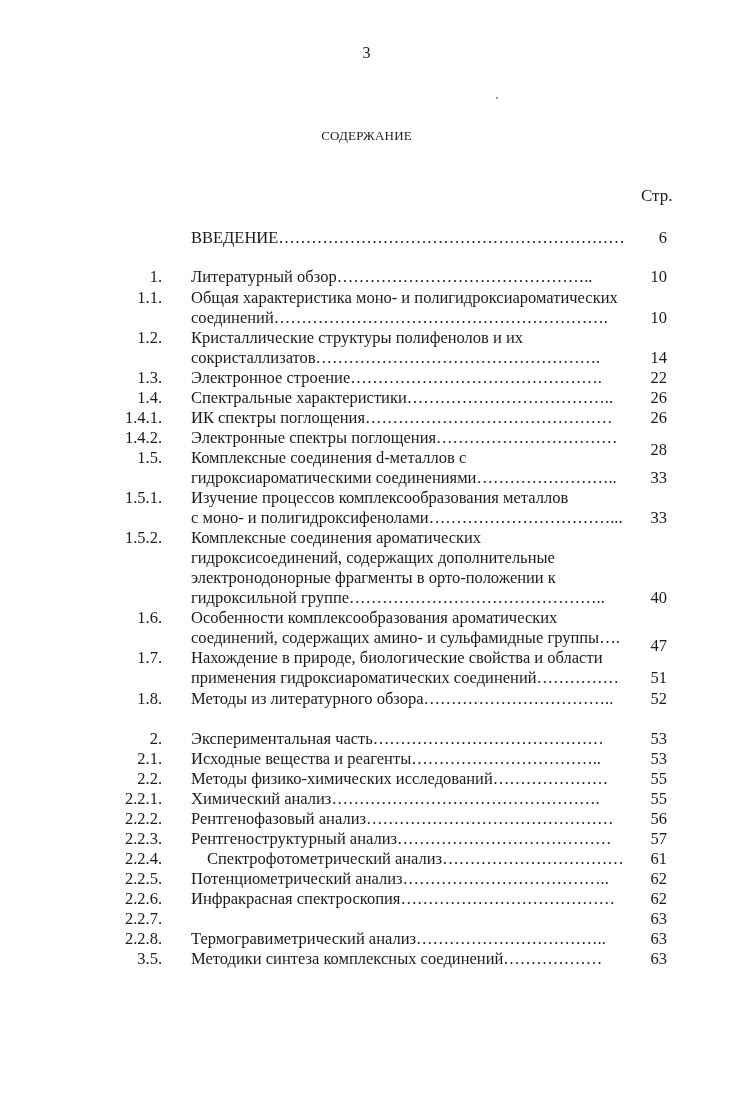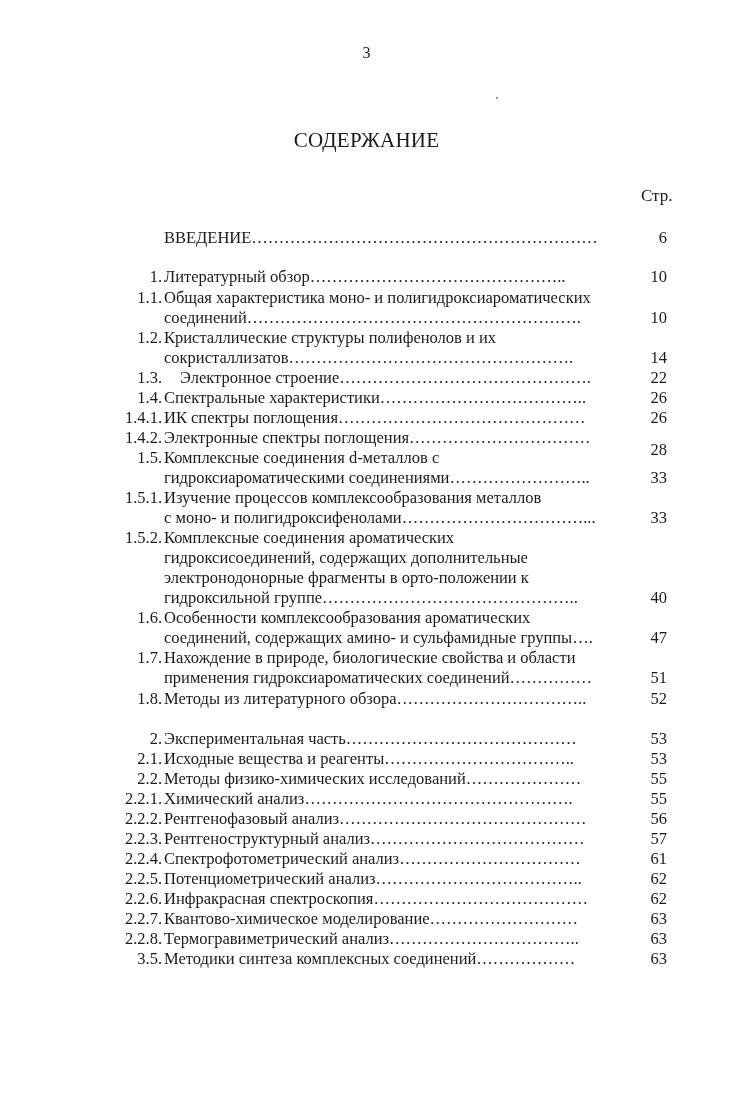--- a/index.html
+++ b/index.html
@@ -18,7 +18,7 @@
   }
   .title {
     position: absolute; top: 128px; left: 0; width: 733px; text-align: center;
-    font-size: 21px; letter-spacing: 0.2px;
+    font-size: 13px; letter-spacing: 0.2px;
   }
   .page-col-header {
     position: absolute; top: 186px; left: 641px; font-size: 17px;

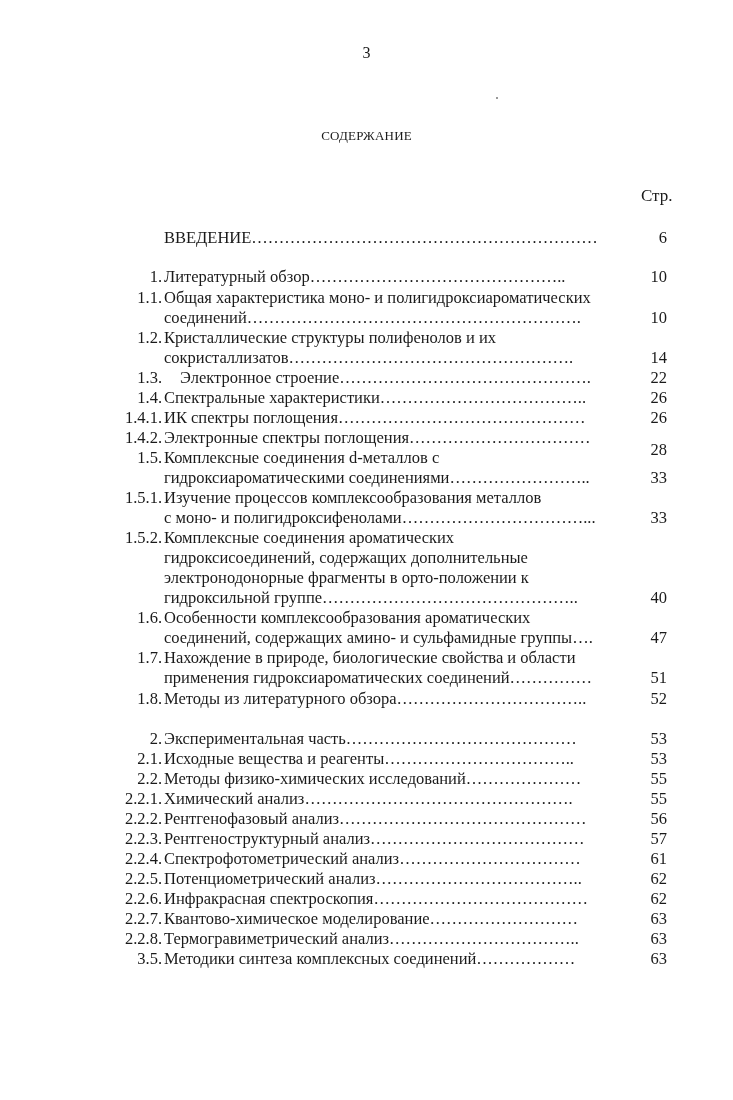--- a/index.html
+++ b/index.html
@@ -37,7 +37,7 @@
   .pg {
     position: absolute; right: 66px; text-align: right; white-space: nowrap;
   }
-  .line2 { position: absolute; left: 164px; white-space: nowrap; }
+  .line2 { position: absolute; left: 191px; white-space: nowrap; }
 </style>
 </head>
 <body>

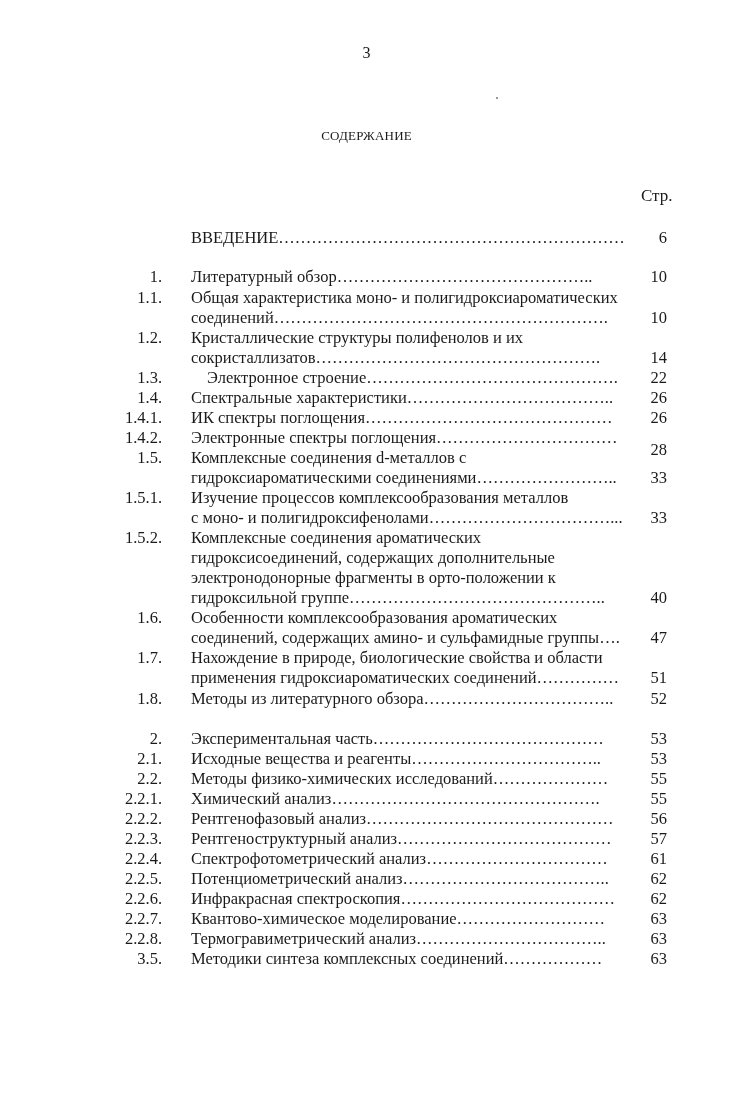--- a/index.html
+++ b/index.html
@@ -72,7 +72,7 @@
     </div>
     <div class="row" style="top: 367px; height: 20px;">
       <span class="num" style="top: 0px;">1.3.</span>
-      <span class="line2" style="top: 0px; margin-left: 16px;">Электронное строение……………………………………….</span>
+      <span class="line2" style="top: 0px;">Электронное строение……………………………………….</span>
       <span class="pg" style="top: 0px;">22</span>
     </div>
     <div class="row" style="top: 387px; height: 20px;">

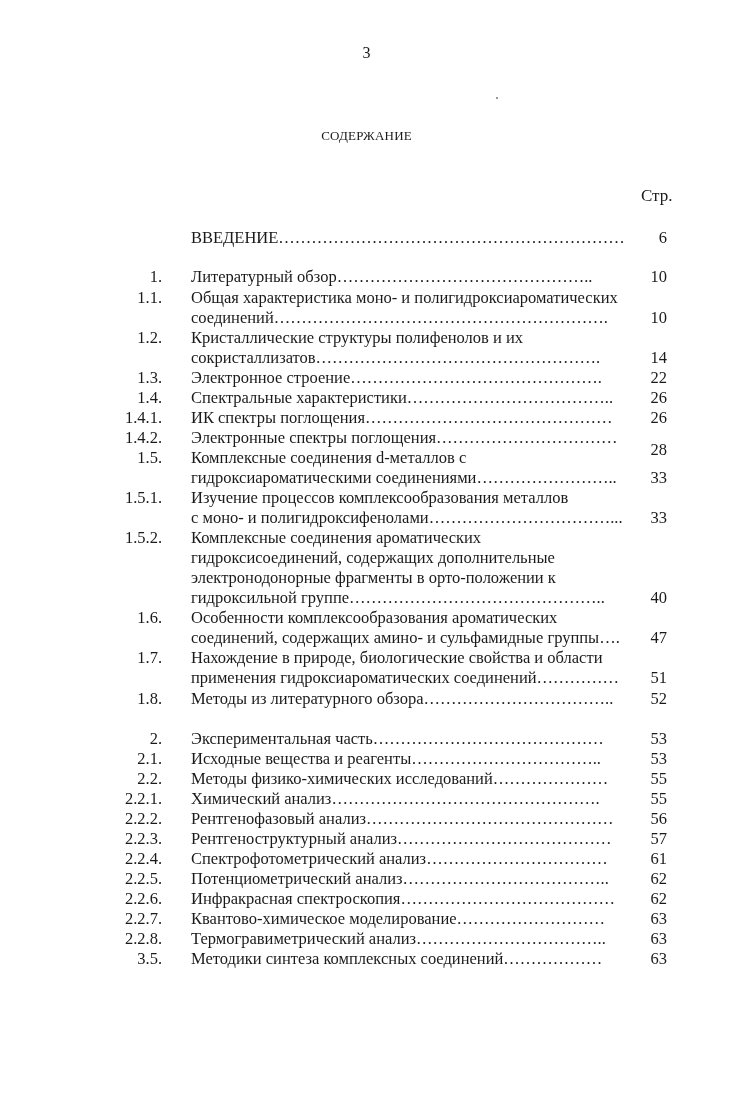--- a/index.html
+++ b/index.html
@@ -114,7 +114,7 @@
       <span class="num" style="top: 0px;">1.6.</span>
       <span class="line2" style="top: 0px;">Особенности комплексообразования ароматических</span>
       <span class="line2" style="top: 20px;">соединений, содержащих амино- и сульфамидные группы….</span>
-      <span class="pg" style="top: 20px;">47</span>
+      <span class="pg" style="top: 28px;">47</span>
     </div>
     <div class="row" style="top: 647px; height: 40px;">
       <span class="num" style="top: 0px;">1.7.</span>

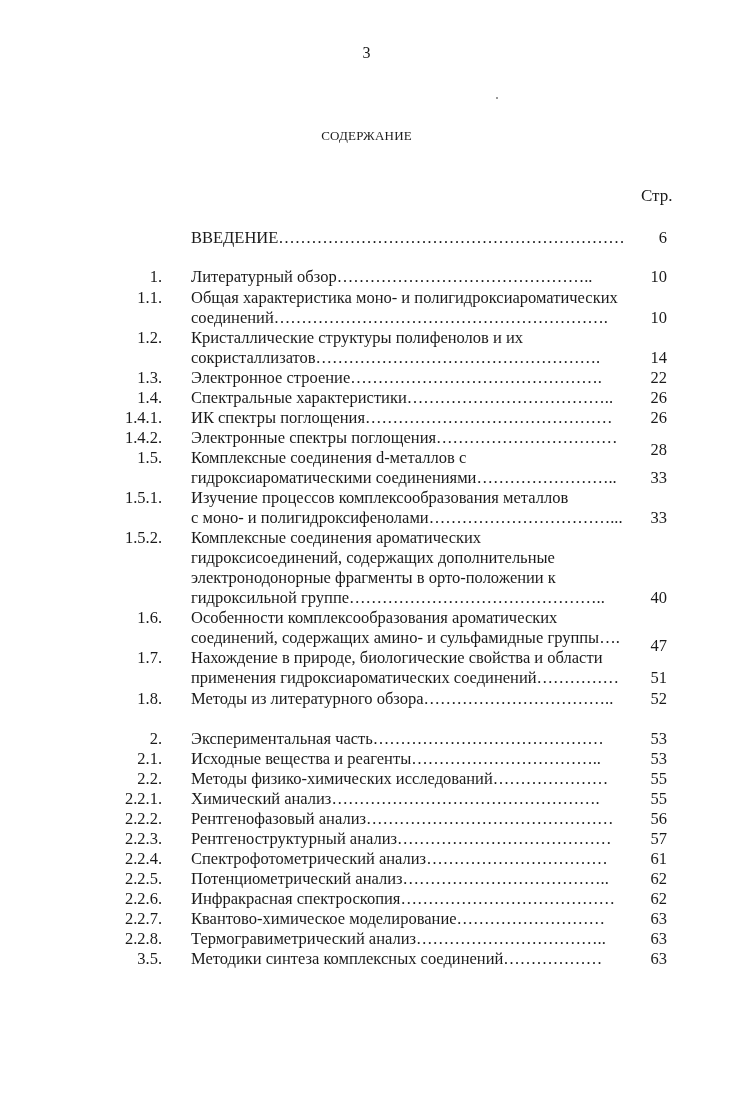--- a/index.html
+++ b/index.html
@@ -159,7 +159,7 @@
     </div>
     <div class="row" style="top: 848px; height: 20px; text-decoration: underline;">
       <span class="num" style="top: 0px;">2.2.4.</span>
-      <span class="line2" style="top: 0px;">Спектрофотометрический анализ……………………………</span>
+      <span class="line2" style="top: 0px; margin-left: 16px;">Спектрофотометрический анализ……………………………</span>
       <span class="pg" style="top: 0px;">61</span>
     </div>
     <div class="row" style="top: 868px; height: 20px;">

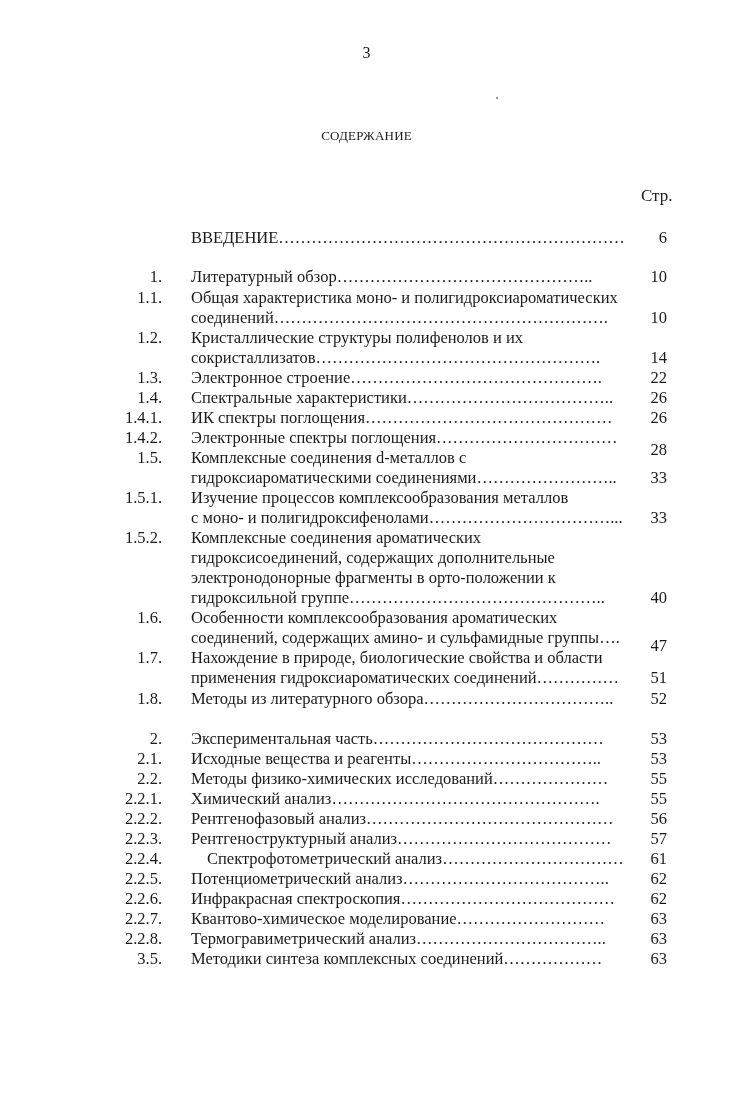--- a/index.html
+++ b/index.html
@@ -174,7 +174,6 @@
     </div>
     <div class="row" style="top: 908px; height: 20px;">
       <span class="num" style="top: 0px;">2.2.7.</span>
-      <span class="line2" style="top: 0px;">Квантово-химическое  моделирование………………………</span>
       <span class="pg" style="top: 0px;">63</span>
     </div>
     <div class="row" style="top: 928px; height: 20px;">

